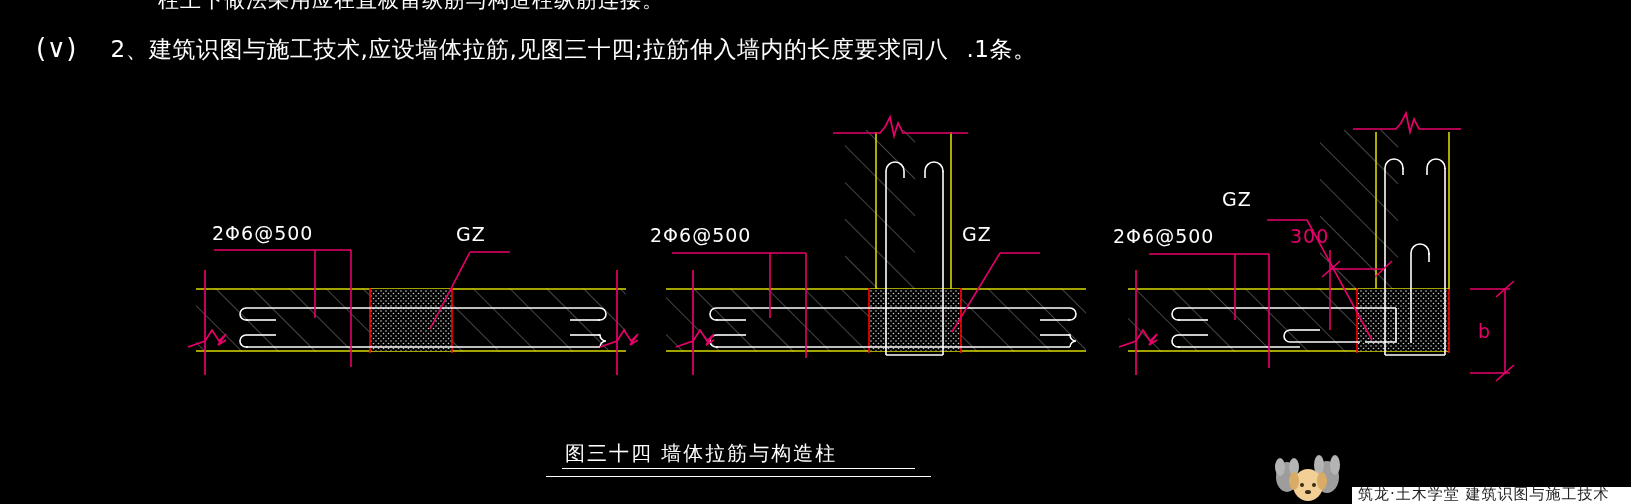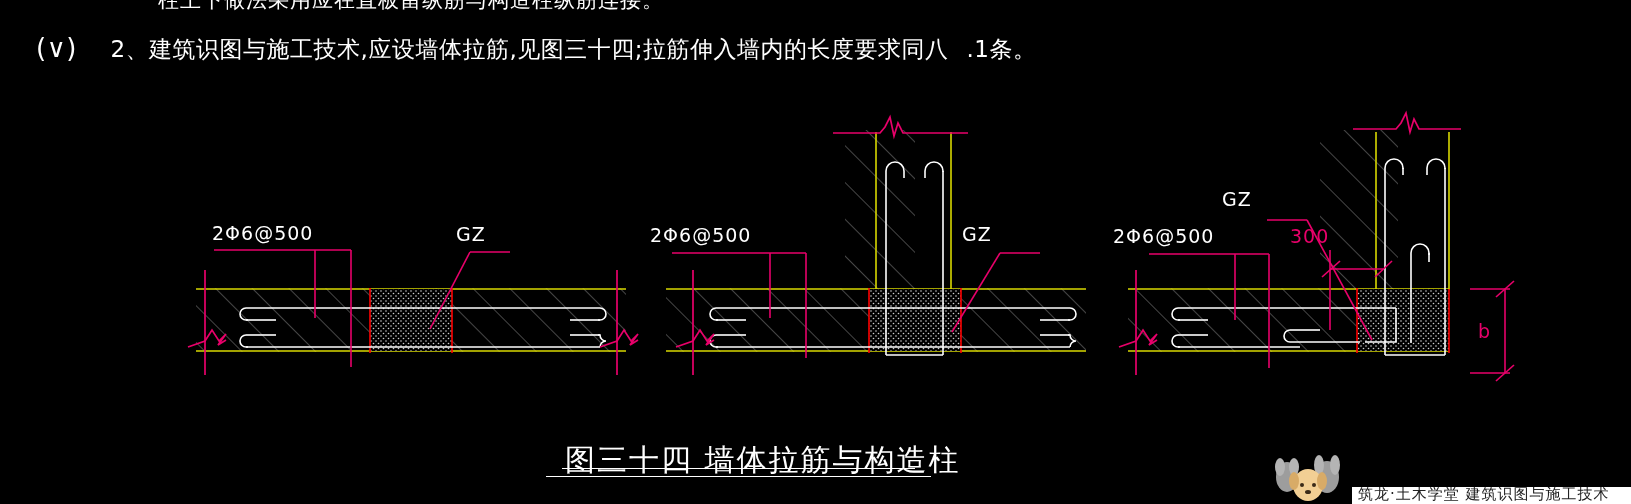--- a/index.html
+++ b/index.html
@@ -28,7 +28,7 @@
 
   .caption{
     position:absolute;left:565px;top:440px;
-    font-size:30px;color:#fff;white-space:nowrap;letter-spacing:2px;
+    font-size:20px;color:#fff;white-space:nowrap;letter-spacing:2px;
   }
   .caption-rule{
     position:absolute;left:562px;top:468px;width:353px;height:1px;background:#fff;

